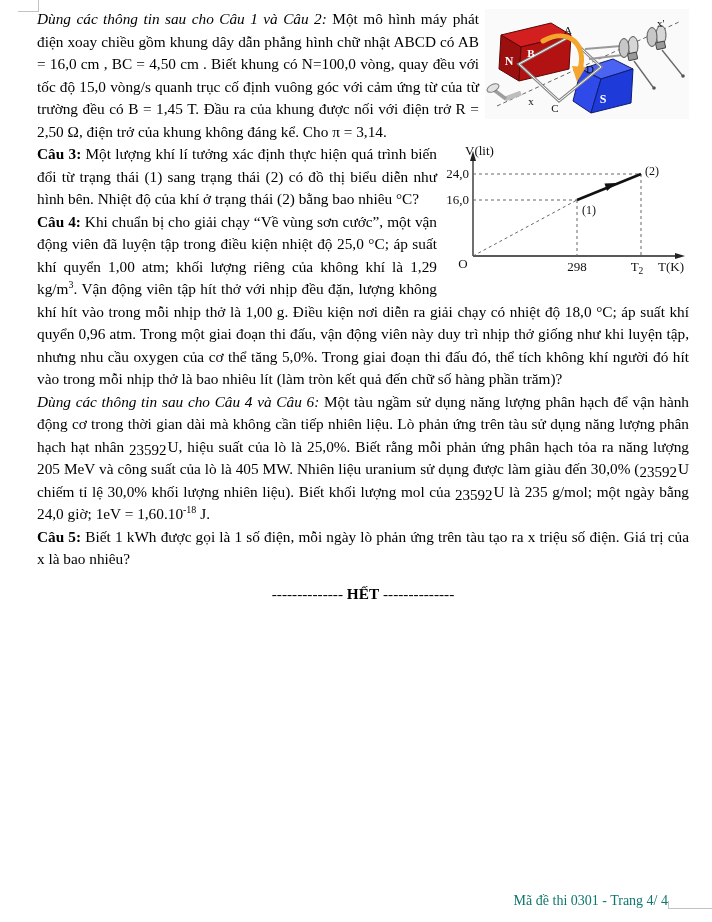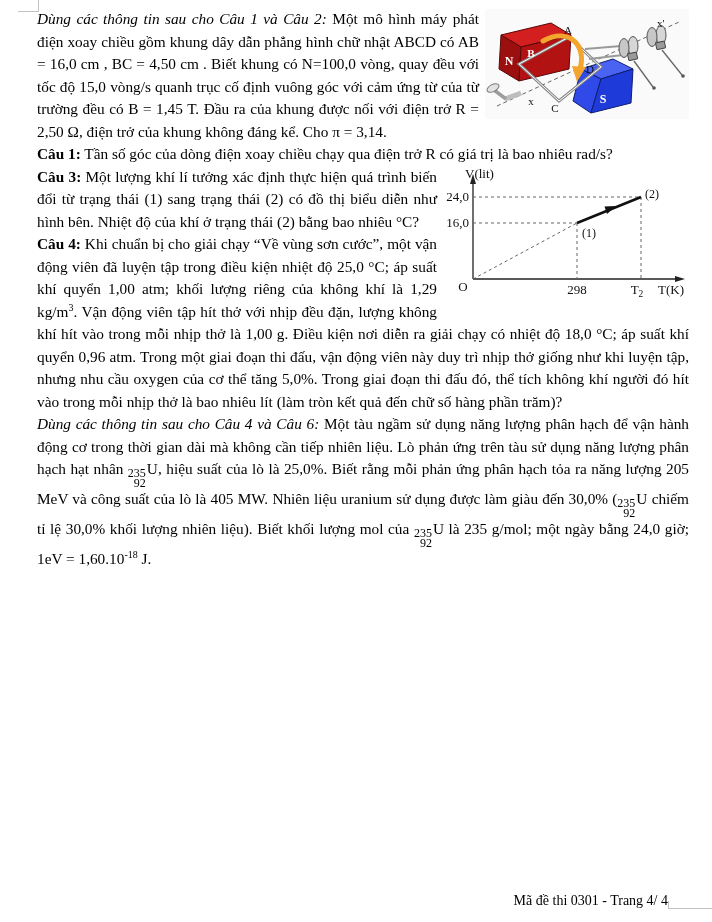--- a/index.html
+++ b/index.html
@@ -91,9 +91,6 @@
       <span class="bi">Dùng các thông tin sau cho Câu 1 và Câu 2:</span><span> Một mô hình máy phát điện xoay chiều gồm khung dây dẫn phẳng hình chữ nhật ABCD có AB = 16,0 cm , BC = 4,50 cm . Biết khung có N=100,0 vòng, quay đều với tốc độ 15,0 vòng/s quanh trục cố định vuông góc với cảm ứng từ của từ trường đều có B = 1,45 T. Đầu ra của khung được nối với điện trở R = 2,50 Ω, điện trở của khung không đáng kể. Cho π = 3,14.</span>
     </p>
 
-    <p class="para">
-      <span class="b">Câu 1:</span><span> Tần số góc của dòng điện xoay chiều chạy qua điện trở R có giá trị là bao nhiêu rad/s?</span>
-    </p>
 
 
     <p class="para">

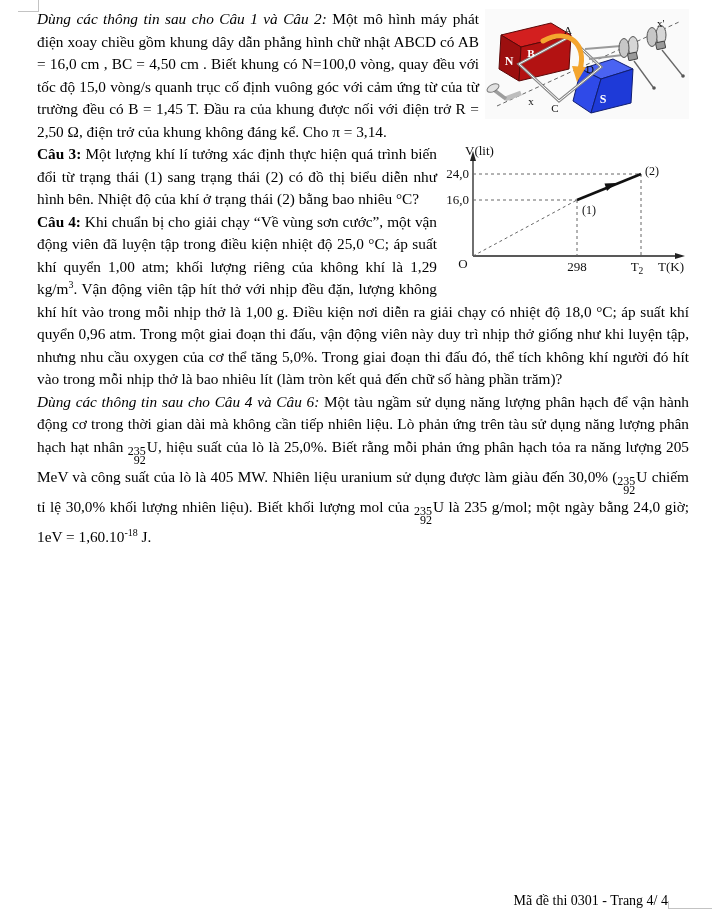--- a/index.html
+++ b/index.html
@@ -11,7 +11,7 @@
   .bi{font-weight:normal;font-style:italic;}
   sup{font-size:10px;line-height:0;}
   .nuc{white-space:nowrap;}
-  .nuc-stack{display:inline-flex;flex-direction:column;font-size:12px;line-height:9.5px;
+  .nuc-stack{display:inline-flex;font-size:15px;line-height:9.5px;
              vertical-align:-3px;margin-right:1px;text-align:right;}
   .fig-gen{float:right;width:204px;height:110px;margin:1px 0 2px 6px;}
   .fig-graph{float:right;width:246px;height:130px;margin:1px 0 5px 6px;}

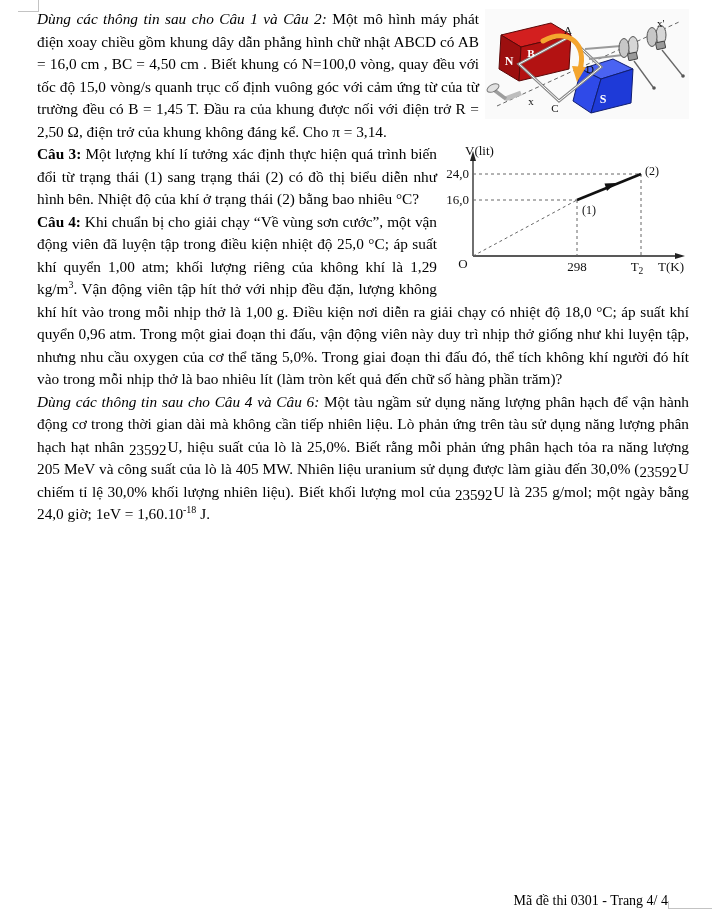--- a/index.html
+++ b/index.html
@@ -142,6 +142,9 @@
           </span><span>U</span></span><span> là 235 g/mol; một ngày bằng 24,0 giờ; 1eV = 1,60.10</span><sup>-18</sup><span> J.</span>
     </p>
 
+    <p class="para">
+      <span class="b">Câu 5:</span><span> Biết 1 kWh được gọi là 1 số điện, mỗi ngày lò phản ứng trên tàu tạo ra x triệu số điện. Giá trị của x là bao nhiêu?</span>
+    </p>
 
 
 

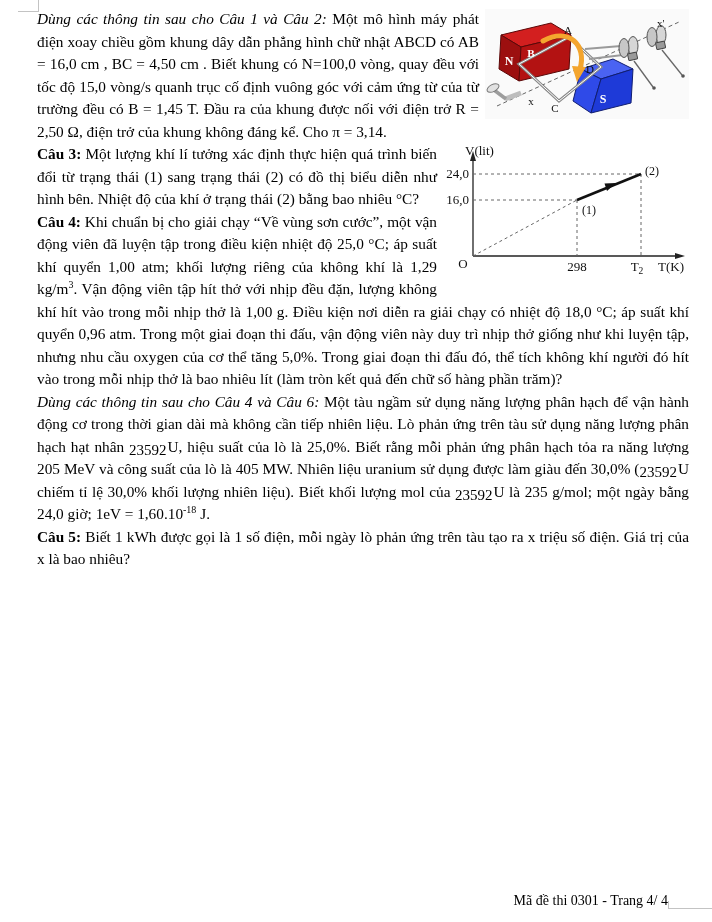--- a/index.html
+++ b/index.html
@@ -147,6 +147,11 @@
     </p>
 
 
+    <p class="het">
+      <span>--------------</span>
+      <span class="b">HẾT</span>
+      <span>--------------</span>
+    </p>
 
   </div>
 

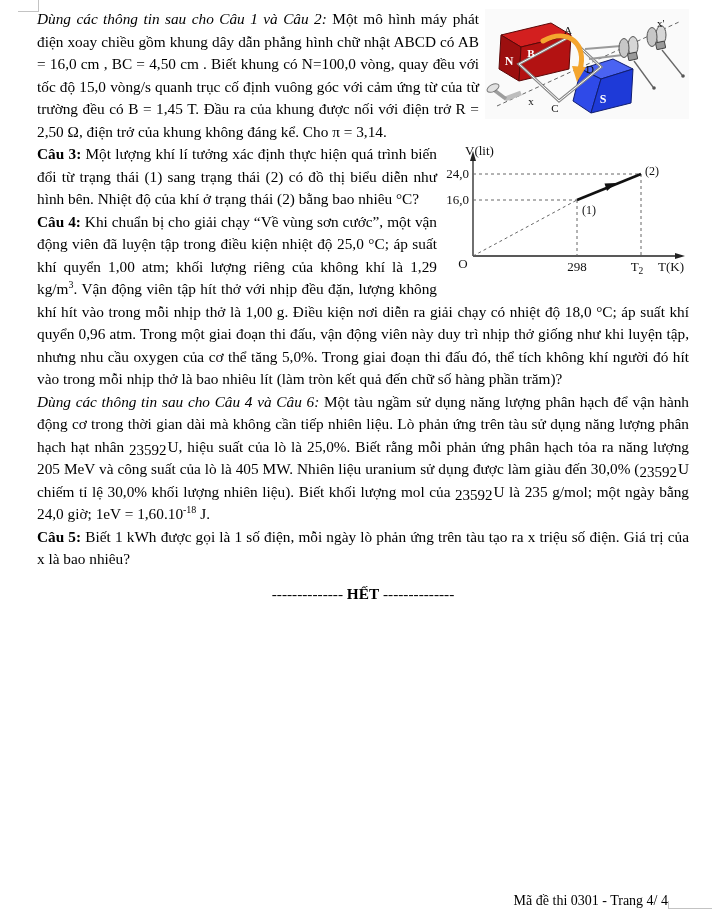--- a/index.html
+++ b/index.html
@@ -16,7 +16,7 @@
   .fig-gen{float:right;width:204px;height:110px;margin:1px 0 2px 6px;}
   .fig-graph{float:right;width:246px;height:130px;margin:1px 0 5px 6px;}
   .het{margin:12px 0 0 0;text-align:center;line-height:22.5px;}
-  .footer{position:absolute;top:893px;right:44px;color:#000000;font-size:14px;}
+  .footer{position:absolute;top:893px;right:44px;color:#0f766e;font-size:14px;}
   .mark-tl{position:absolute;left:18px;top:0;width:20px;height:11px;
            border-right:1px solid #c3c3c3;border-bottom:1px solid #c3c3c3;}
   .mark-br{position:absolute;left:668px;top:901px;width:43px;height:7px;

